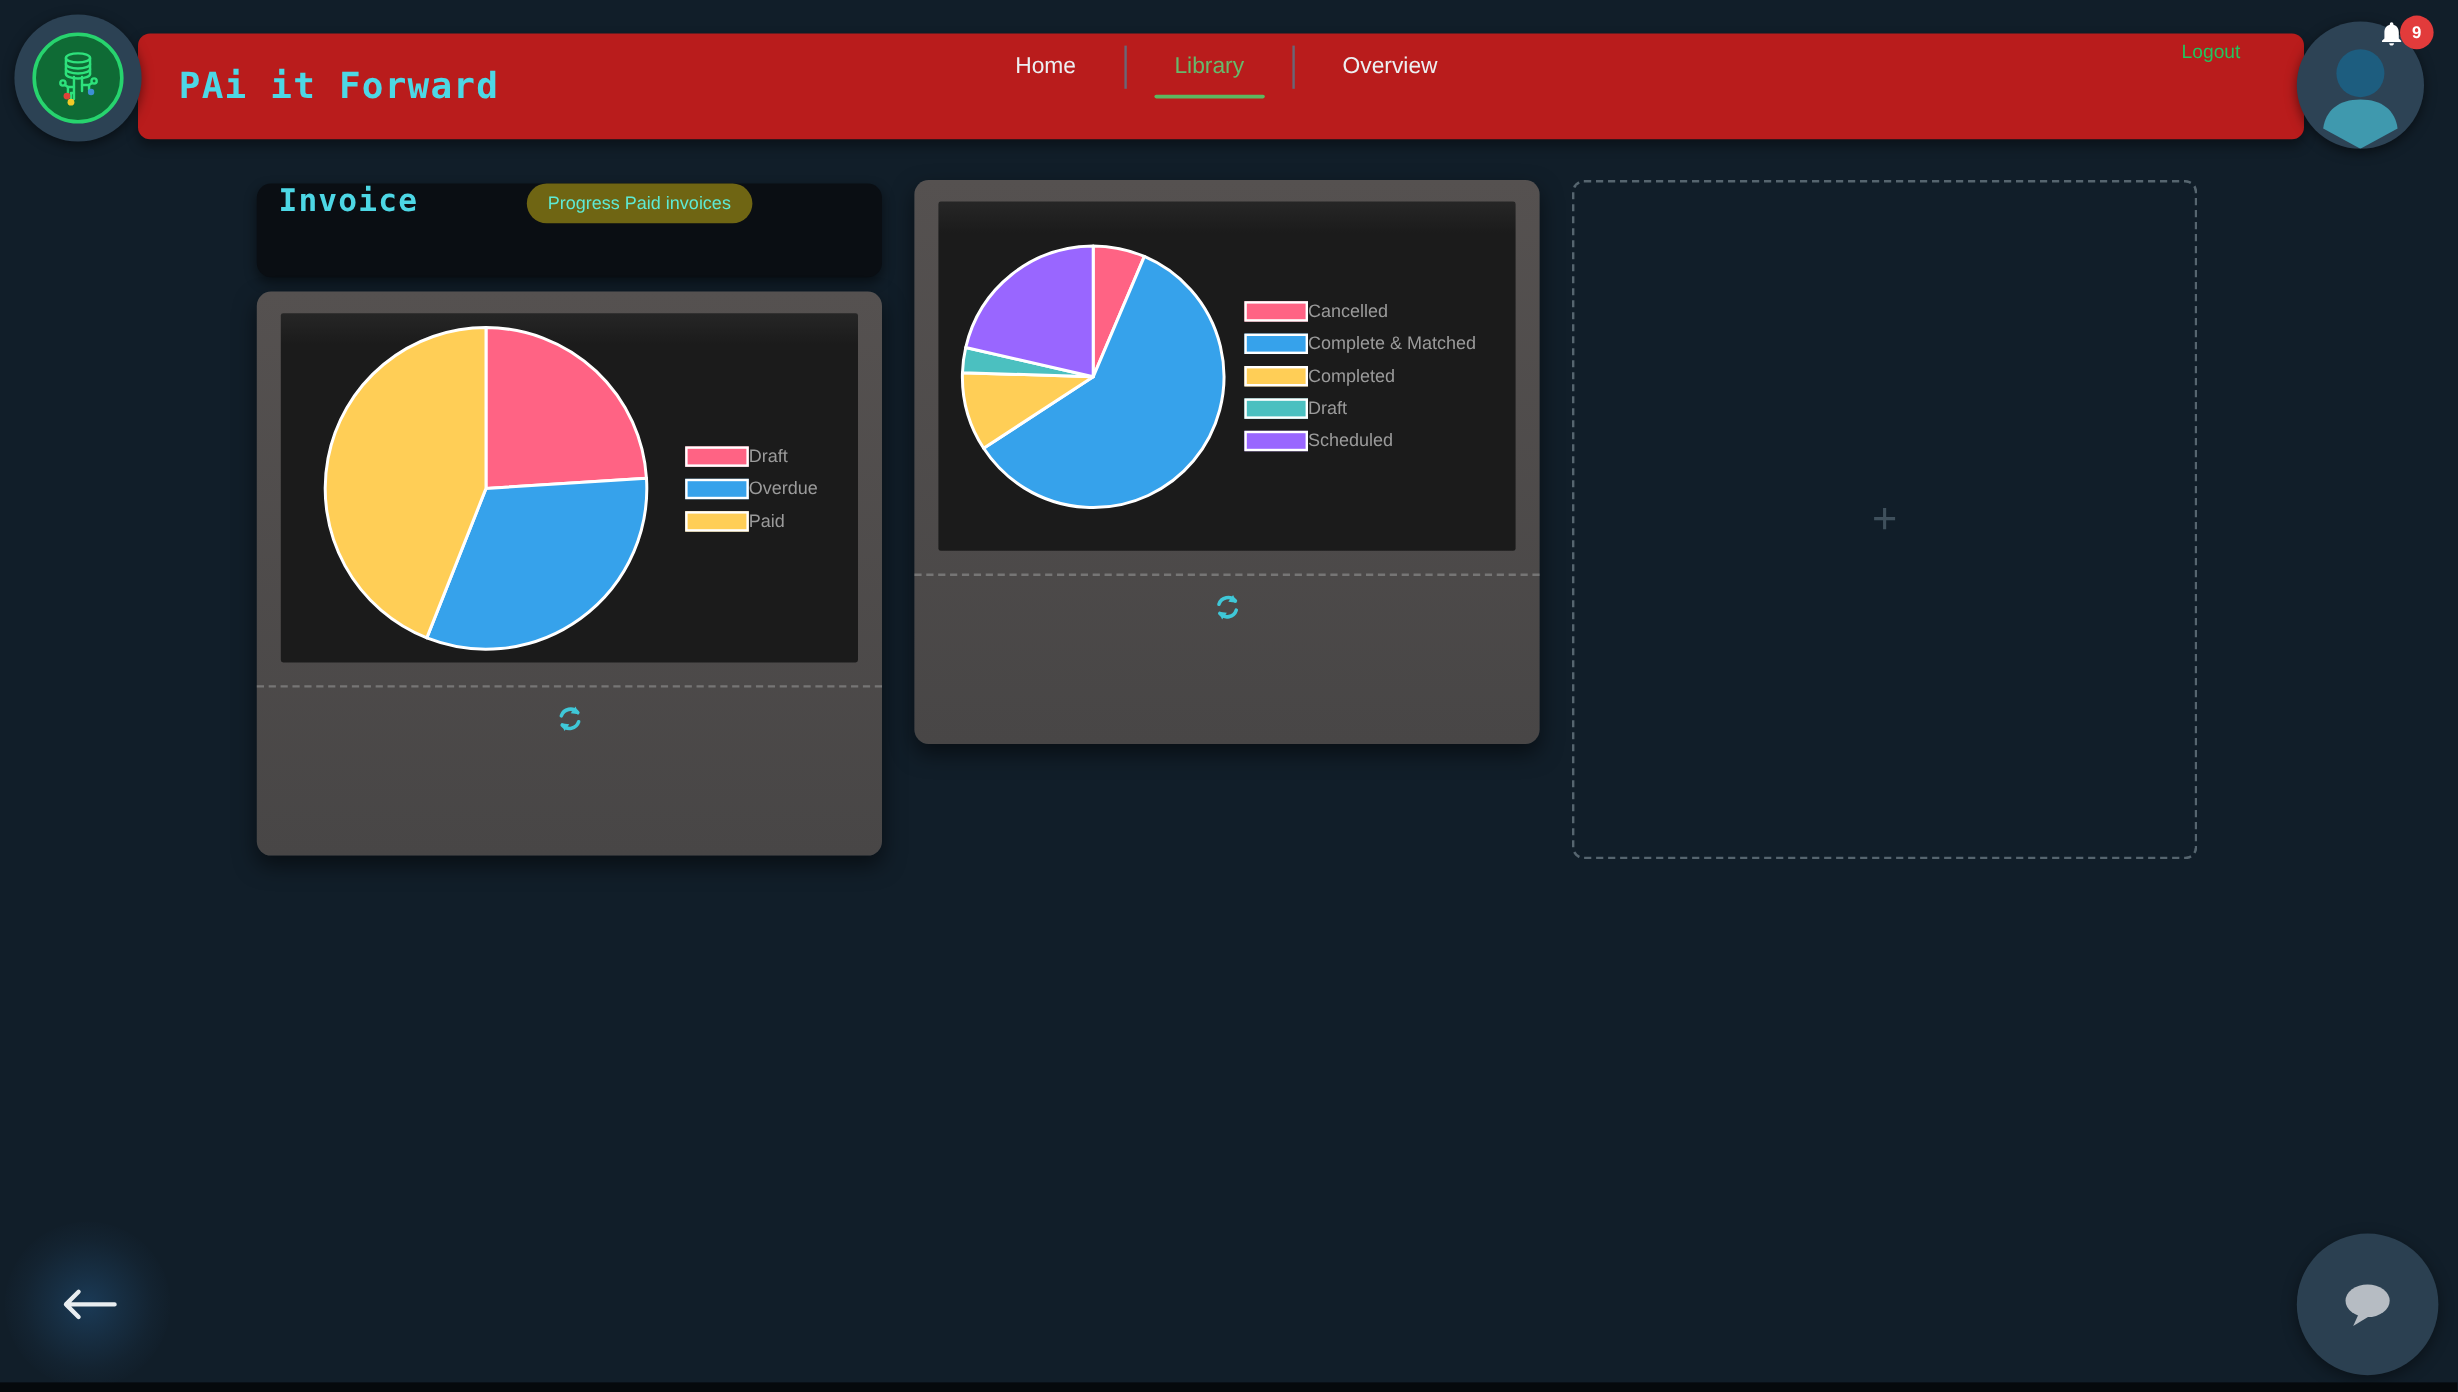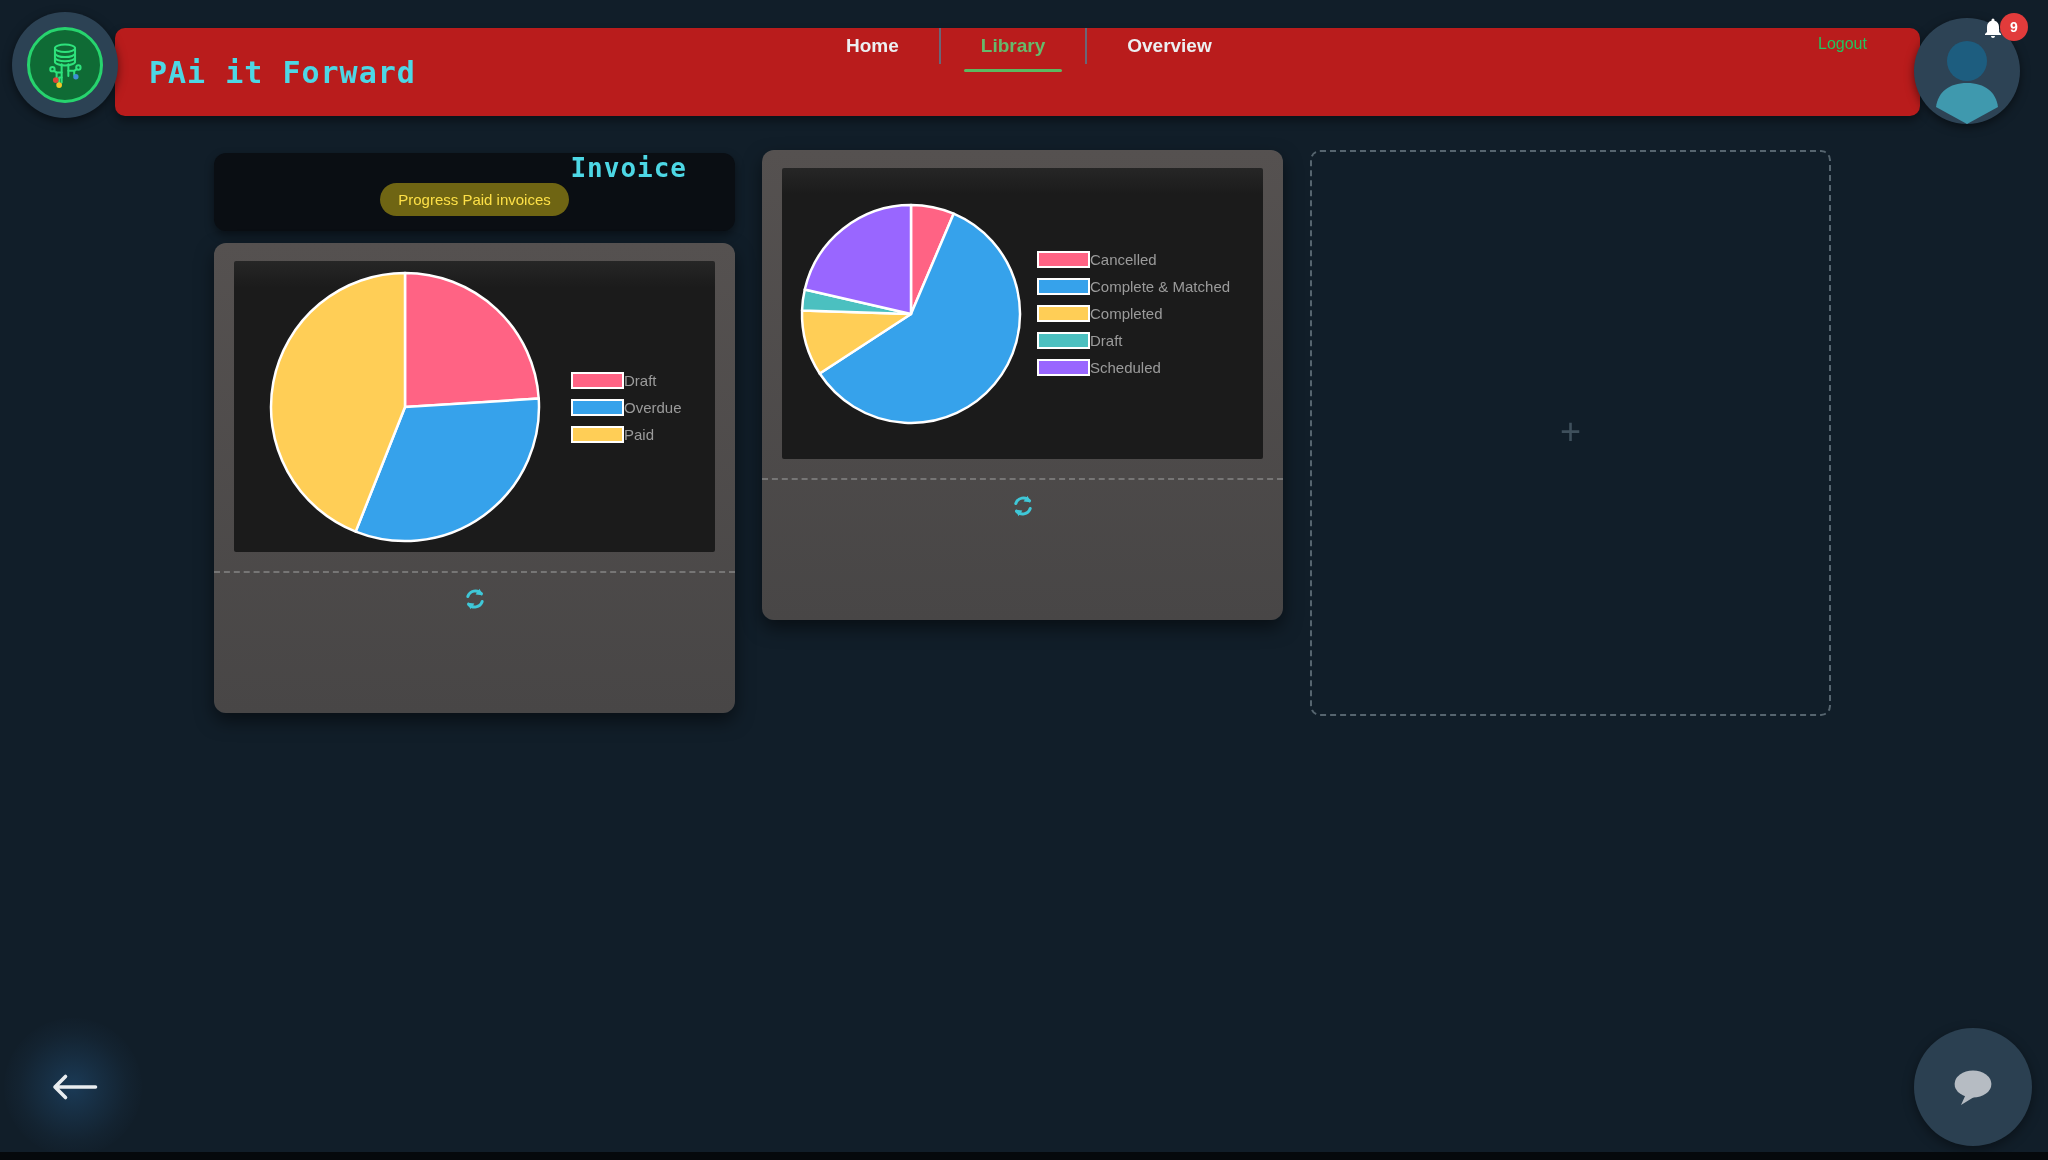--- a/index.html
+++ b/index.html
@@ -25,8 +25,8 @@
     color:#4dd7e5;
   }
   .nav-links {
-    position:absolute; left:846px; top:2px; height:88px;
-    display:flex; align-items:center; gap:40px;font-weight:bold;
+    position:absolute; left:846px; top:12px; height:88px;
+    display:flex; align-items:center; gap:40px;
   }
   .nav-link { font-size:19px; color:#eceff1; cursor:pointer; position:relative; }
   .nav-link.active { color:#67b96b; }

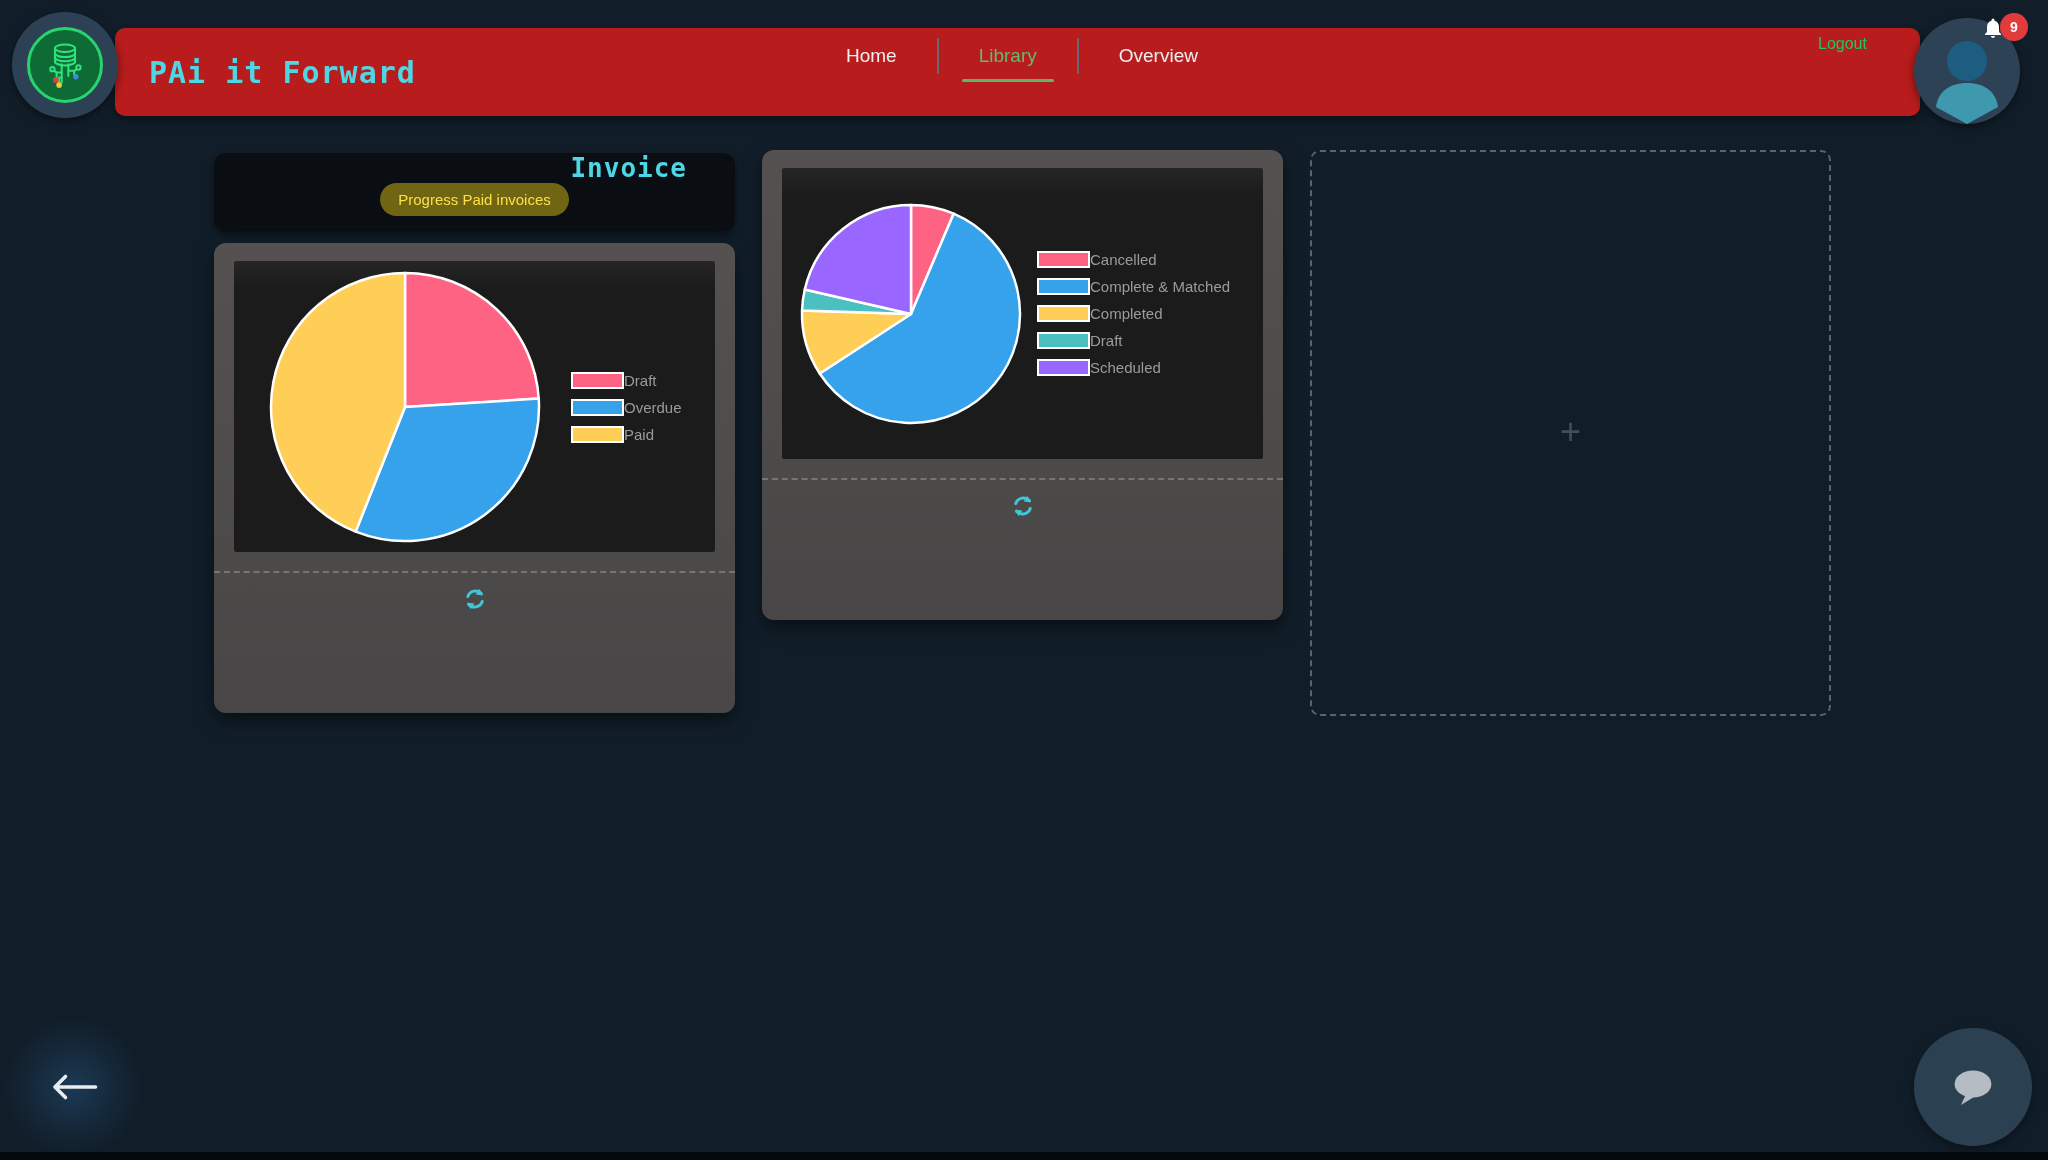--- a/index.html
+++ b/index.html
@@ -73,9 +73,8 @@
   .header-card {
     margin-top:3px; height:78px; margin-bottom:12px;
     background:#0a0e13; border-radius:12px;
-    display:flex; align-items:flex-end; padding:0 48px;
+    display:flex; align-items:flex-start; padding:0 18px;
     box-shadow:0 4px 10px rgba(0,0,0,.45);
-    flex-direction:column;
   }
   .card-title {
     font-family:"DejaVu Sans Mono", monospace;

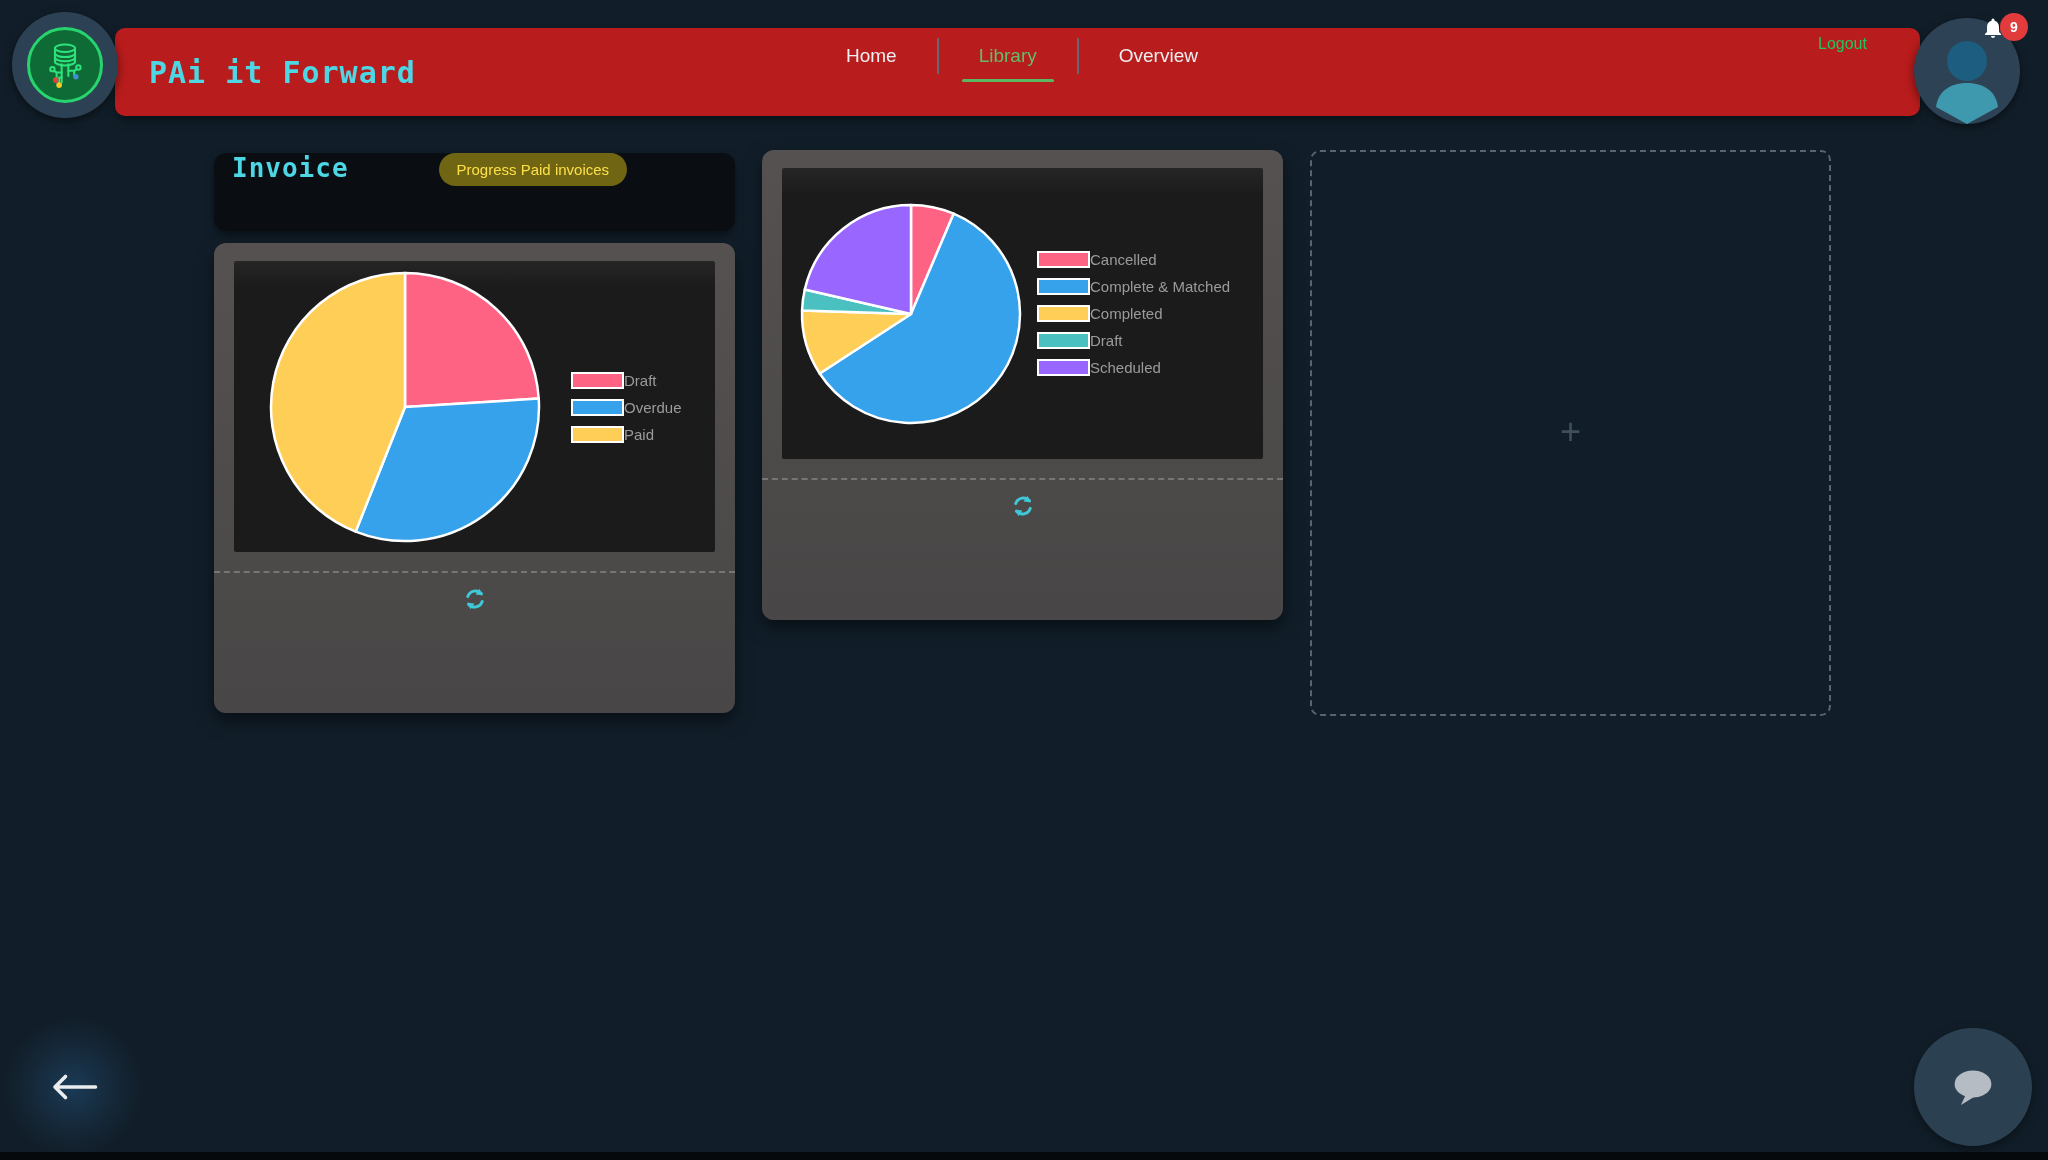--- a/index.html
+++ b/index.html
@@ -81,7 +81,7 @@
     font-weight:bold; font-size:26px; letter-spacing:1px; color:#4dd7e5;
   }
   .badge {
-    margin:0 auto; background:#6f6513; color:#fde047;
+    margin:0 auto; background:#6f6513; color:#5eead4;
     border-radius:999px; padding:8px 18px; font-size:15px; white-space:nowrap;
   }
   .chart-card {

